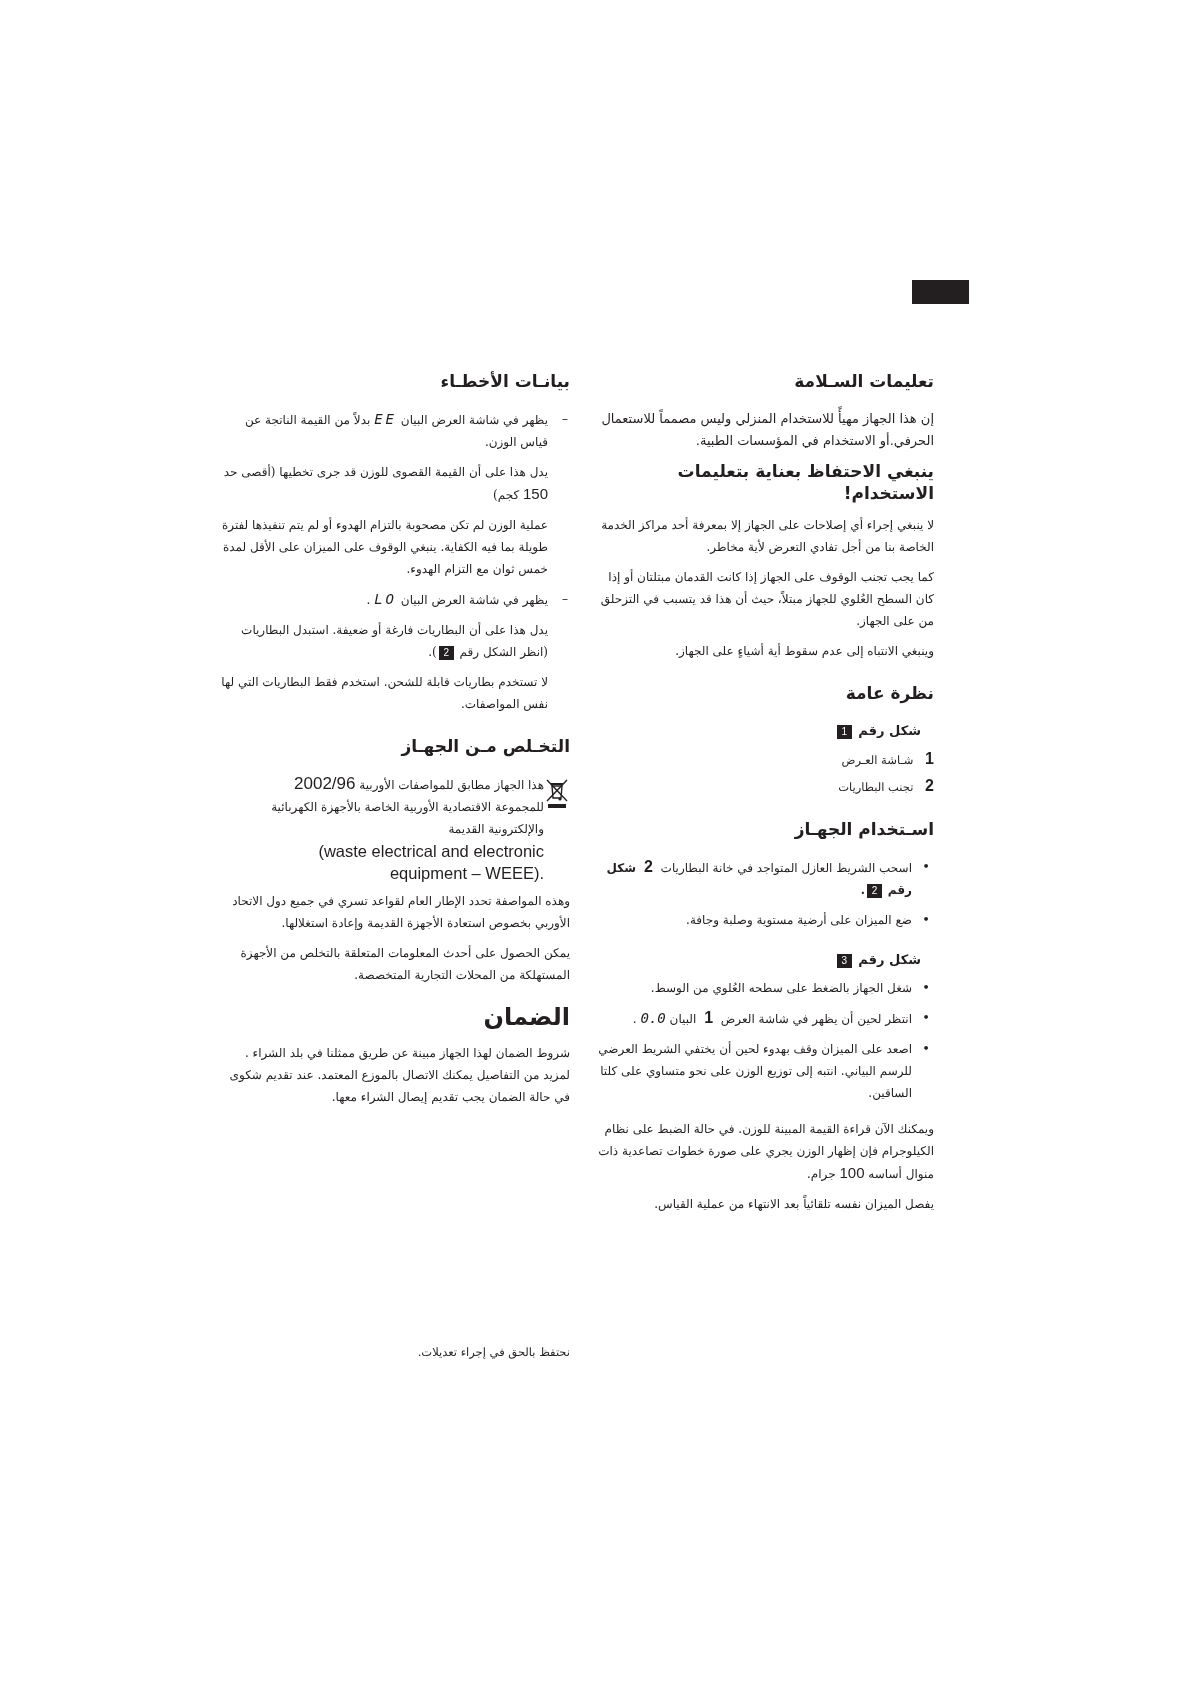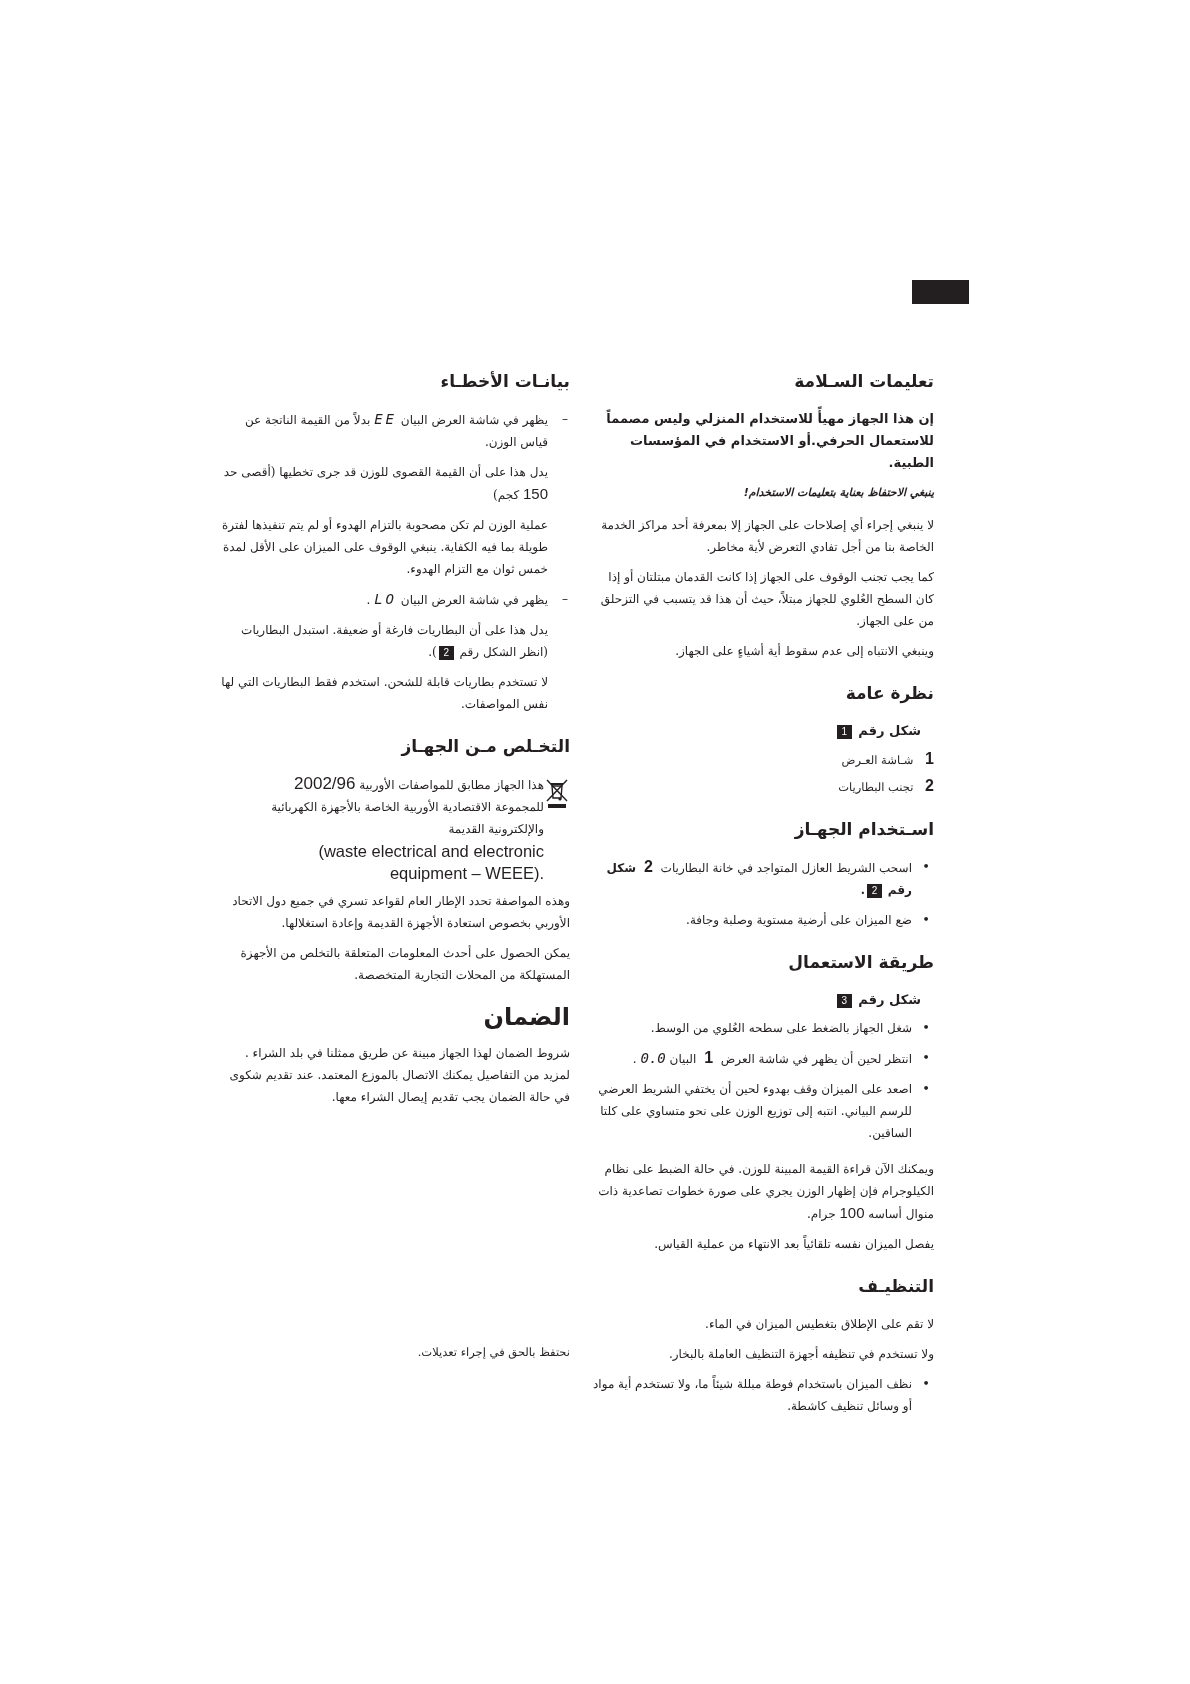--- a/index.html
+++ b/index.html
@@ -23,7 +23,7 @@
     }
     h2.big { font-size: 24px; margin-bottom: 12px; }
     p { margin: 0 0 8px 0; }
-    p.bold { font-weight: bold; font-size: 13px; font-family: "DejaVu Sans", sans-serif; }
+    p.bold { font-weight: normal; font-size: 13px; font-family: "DejaVu Sans", sans-serif; }
     p.bold-small { font-weight: bold; font-size: 11px; font-family: "DejaVu Sans", sans-serif; margin-bottom: 10px; font-style: italic; }
     .fig-label { font-family: "DejaVu Sans", sans-serif; font-weight: bold; font-size: 13px; margin: 2px 13px 6px 0; }
     .badge {

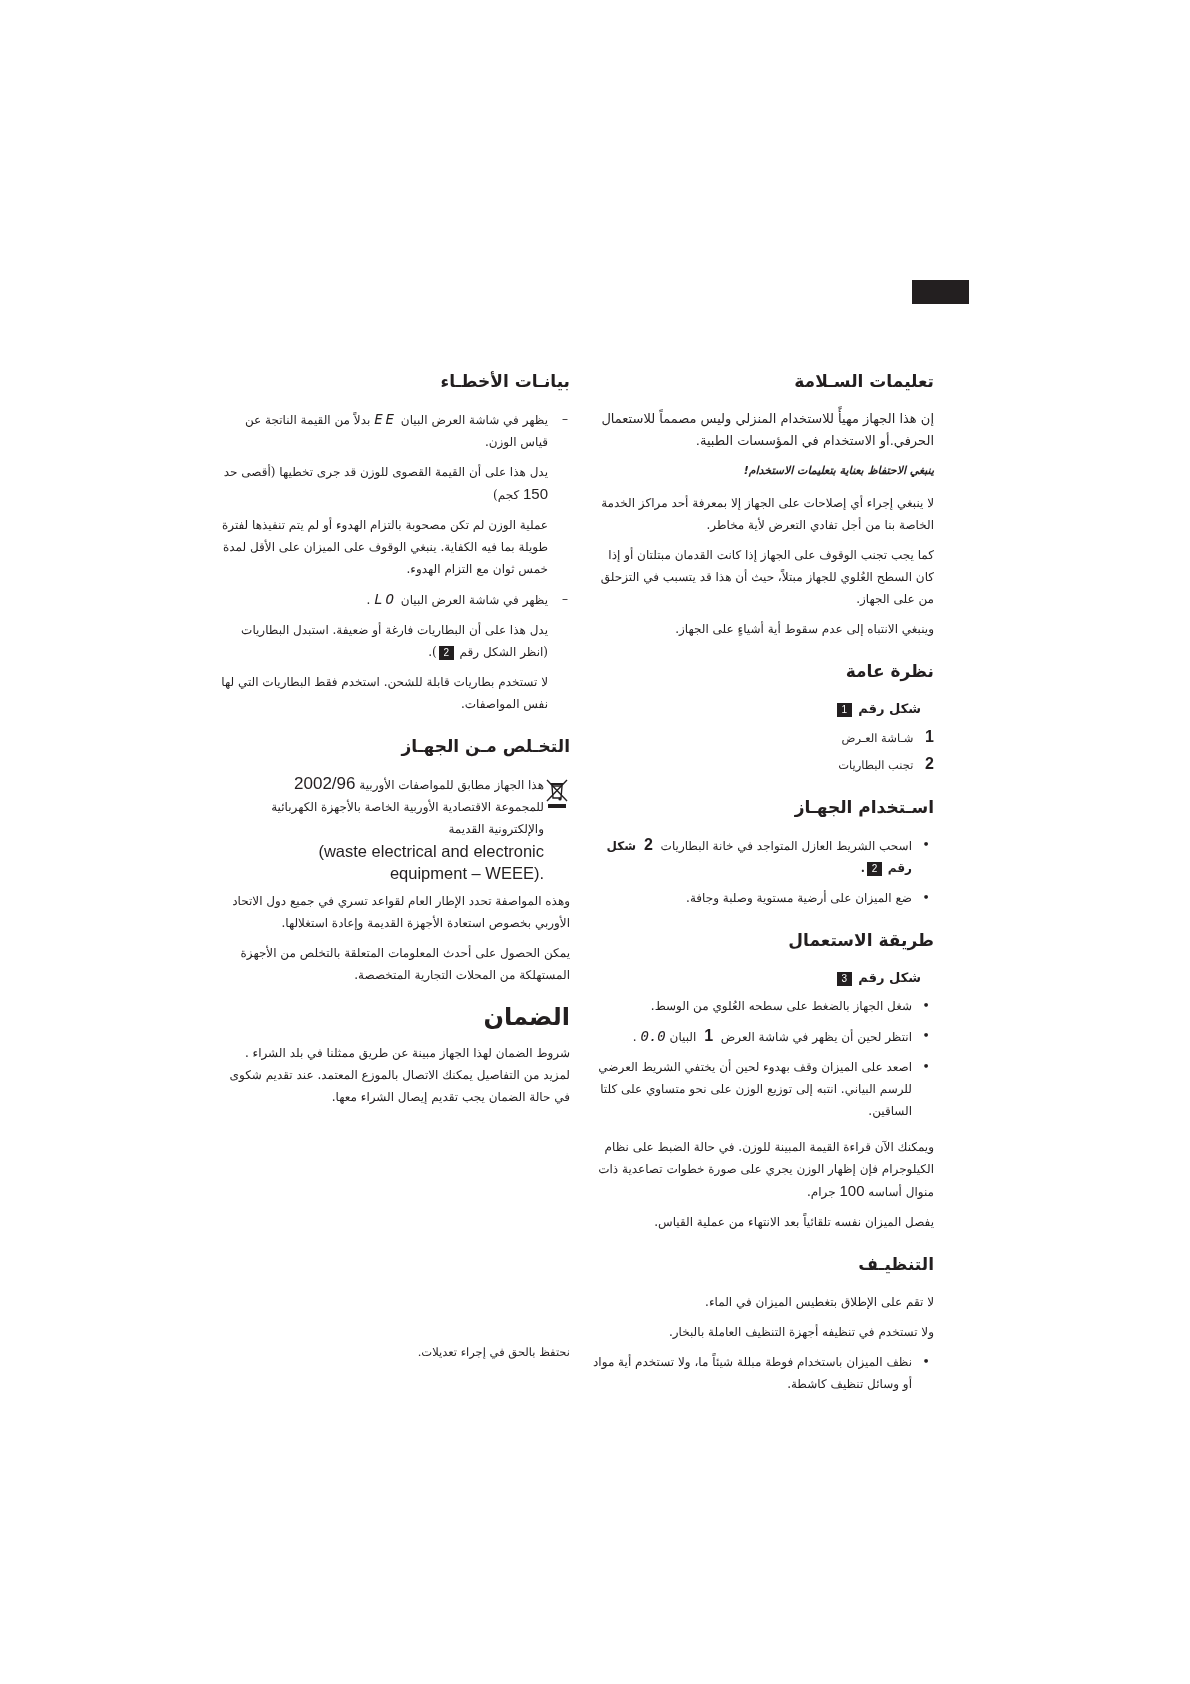--- a/index.html
+++ b/index.html
@@ -24,7 +24,7 @@
     h2.big { font-size: 24px; margin-bottom: 12px; }
     p { margin: 0 0 8px 0; }
     p.bold { font-weight: normal; font-size: 13px; font-family: "DejaVu Sans", sans-serif; }
-    p.bold-small { font-weight: bold; font-size: 11px; font-family: "DejaVu Sans", sans-serif; margin-bottom: 10px; font-style: italic; }
+    p.bold-small { font-weight: bold; font-size: 17px; font-family: "DejaVu Sans", sans-serif; margin-bottom: 10px; }
     .fig-label { font-family: "DejaVu Sans", sans-serif; font-weight: bold; font-size: 13px; margin: 2px 13px 6px 0; }
     .badge {
       display: inline-block; background: #231f20; color: #fff;

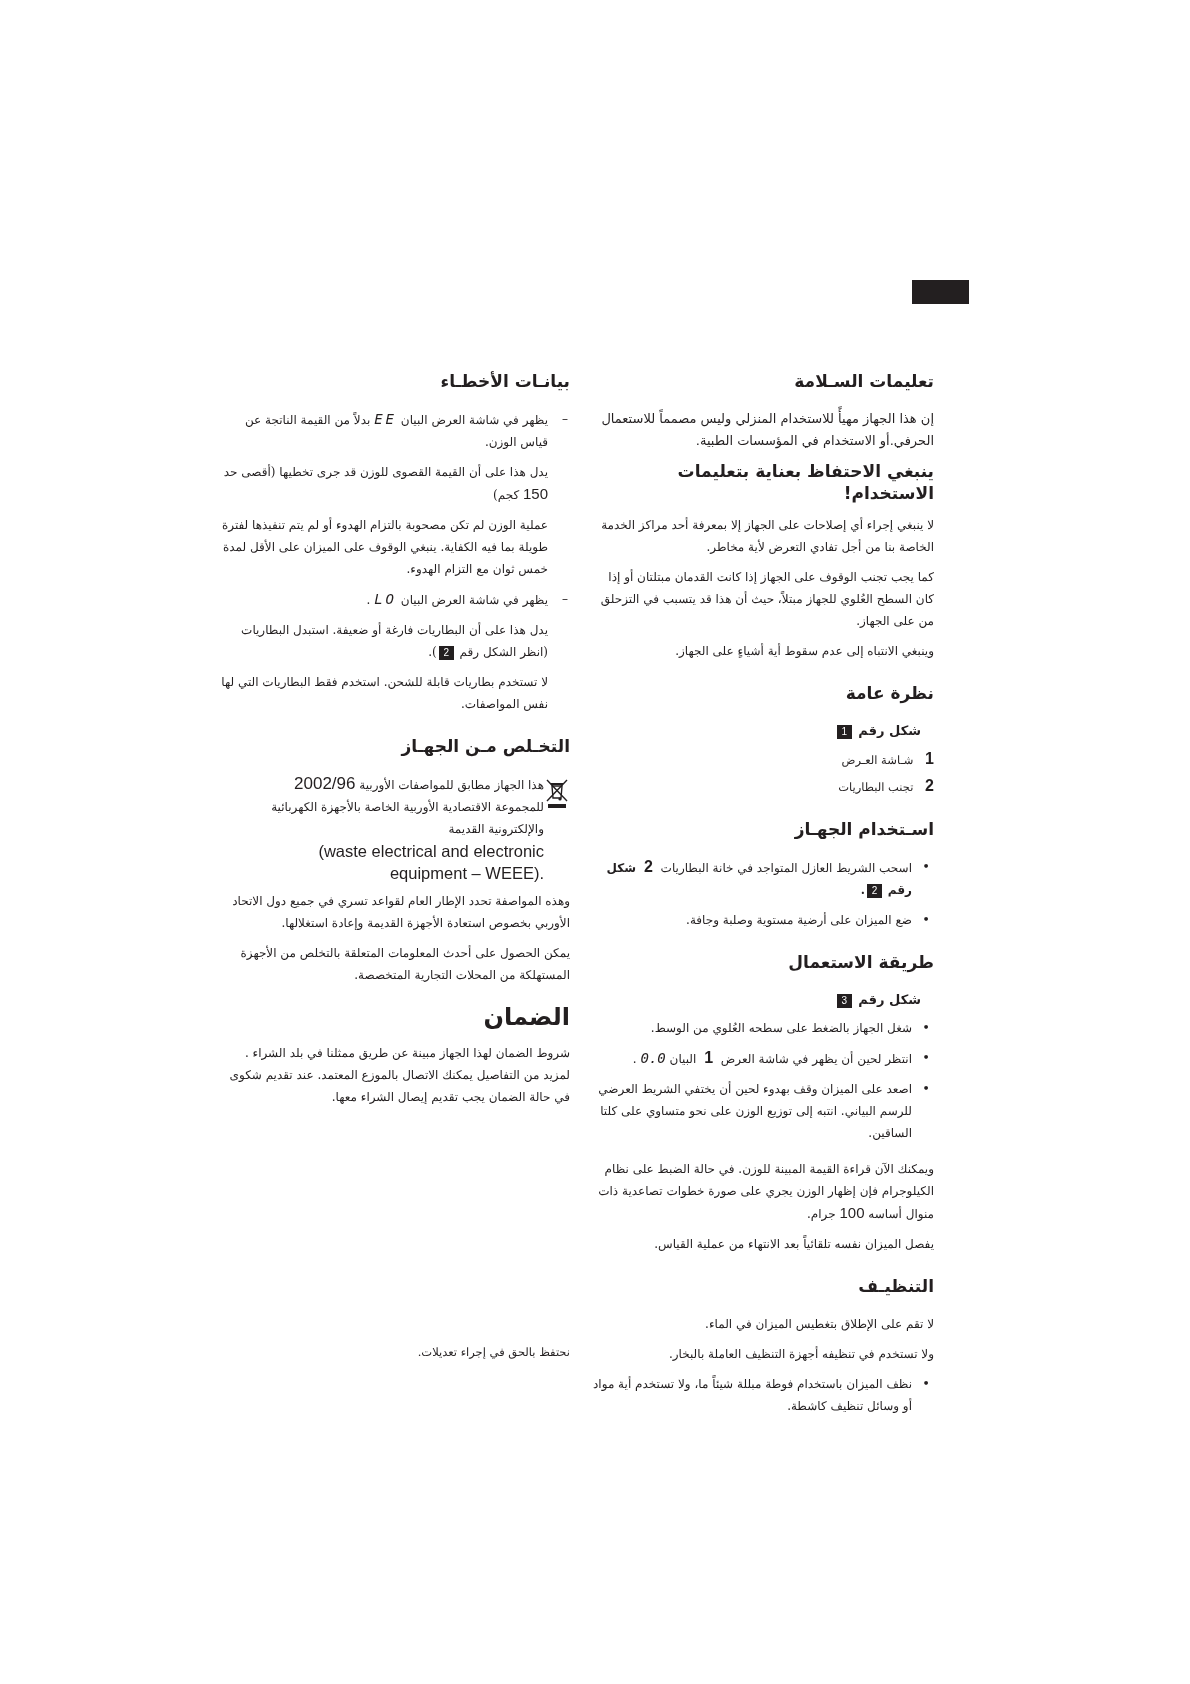--- a/index.html
+++ b/index.html
@@ -98,7 +98,6 @@
   </div>
 
   <div class="section">
-    <h2>طريقة الاستعمال</h2>
     <div class="fig-label">
       <span>شكل رقم</span>
       <span class="badge">3</span>

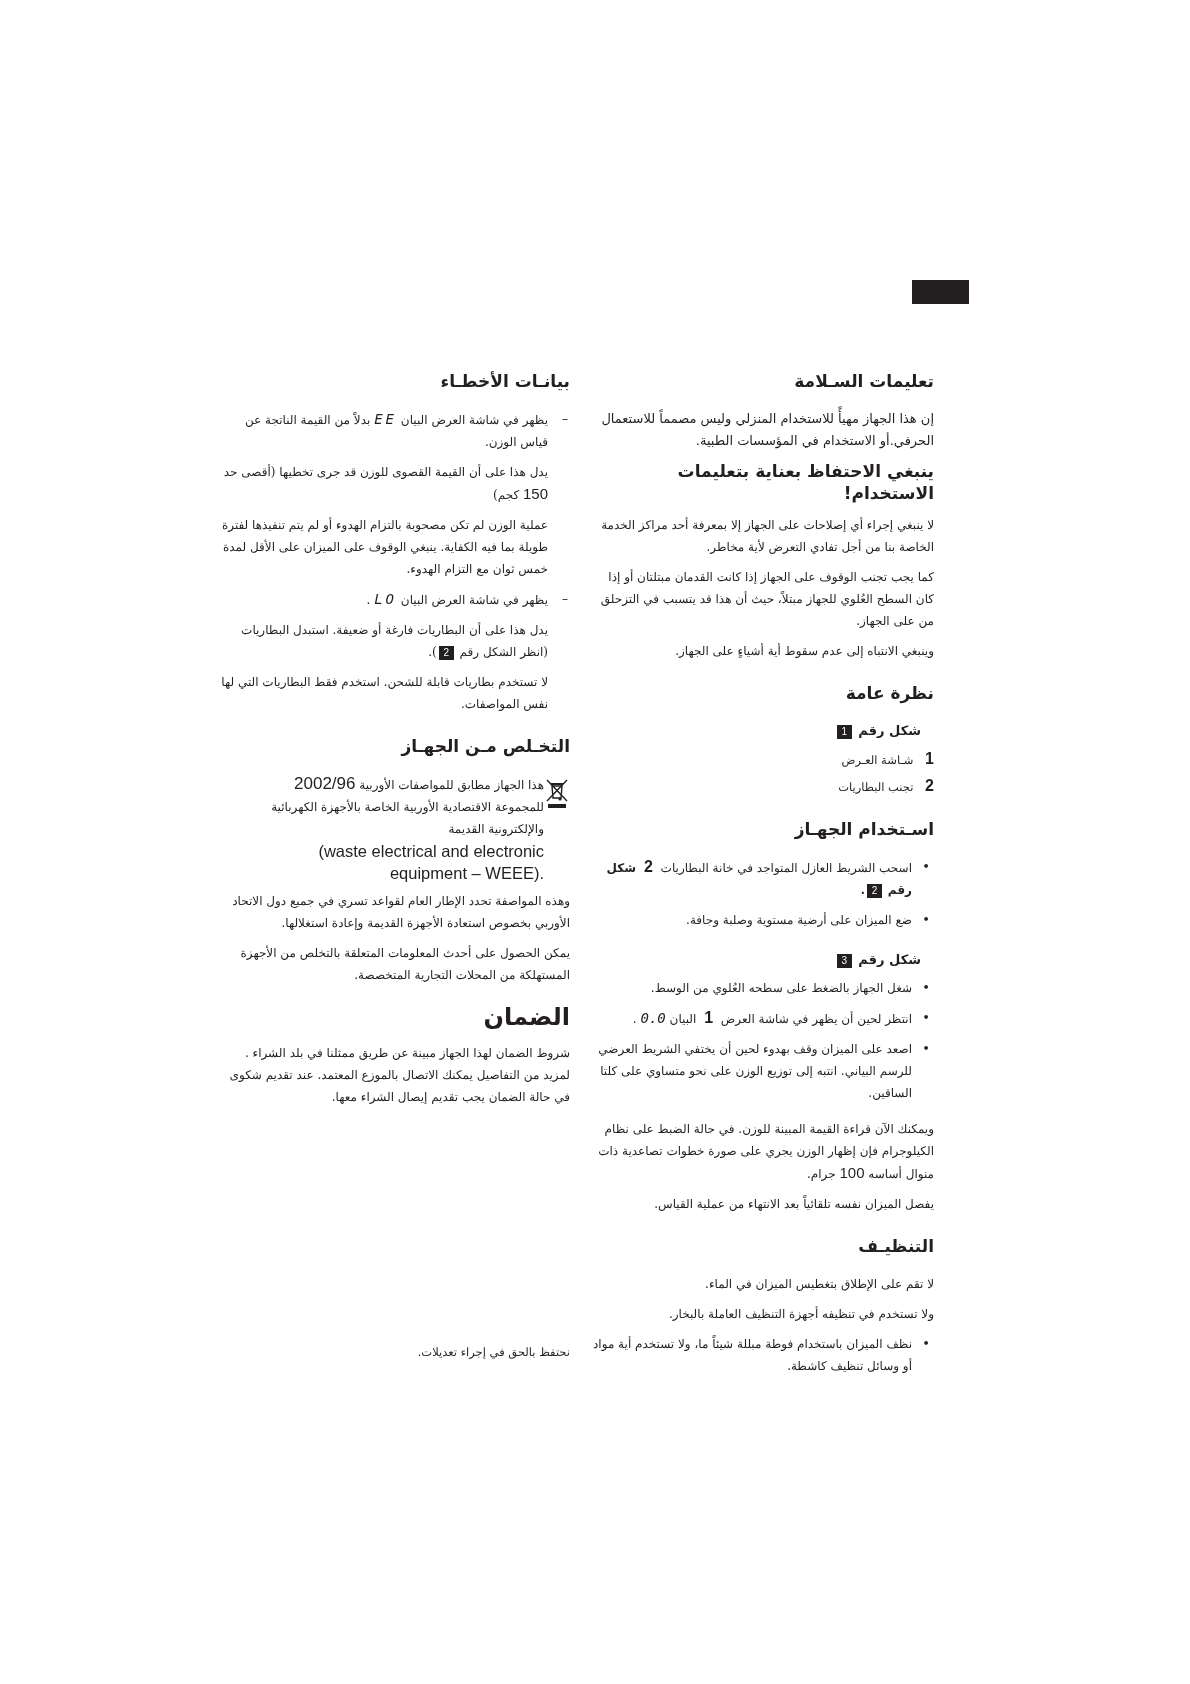--- a/index.html
+++ b/index.html
@@ -120,14 +120,6 @@
     <p>يفصل الميزان نفسه تلقائياً بعد الانتهاء من عملية القياس.</p>
   </div>
 
-  <div class="section">
-    <h2>التنظيـف</h2>
-    <p>لا تقم على الإطلاق بتغطيس الميزان في الماء.</p>
-    <p>ولا تستخدم في تنظيفه أجهزة التنظيف العاملة بالبخار.</p>
-    <ul>
-      <li>نظف الميزان باستخدام فوطة مبللة شيئاً ما، ولا تستخدم أية مواد أو وسائل تنظيف كاشطة.</li>
-    </ul>
-  </div>
 </div>
 
 <div class="col col-left">

